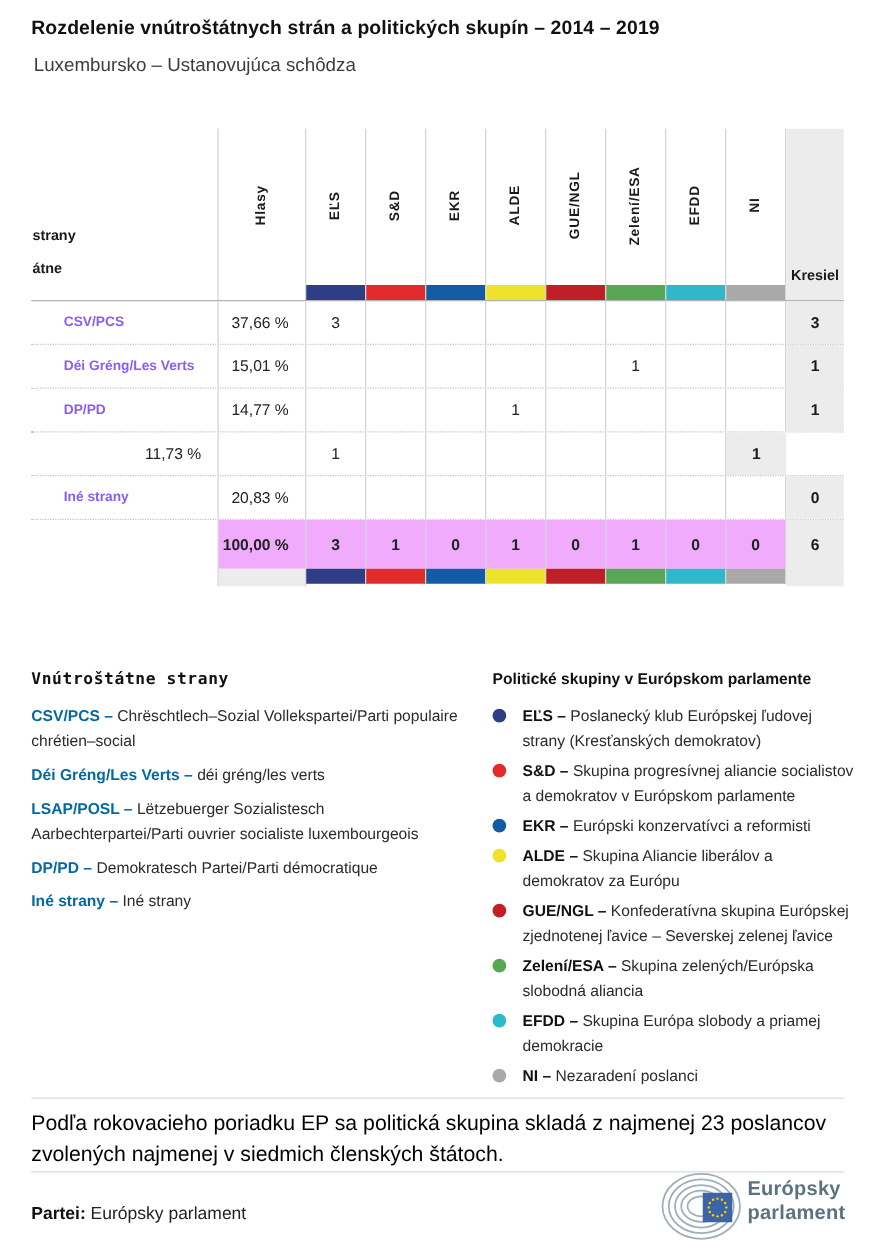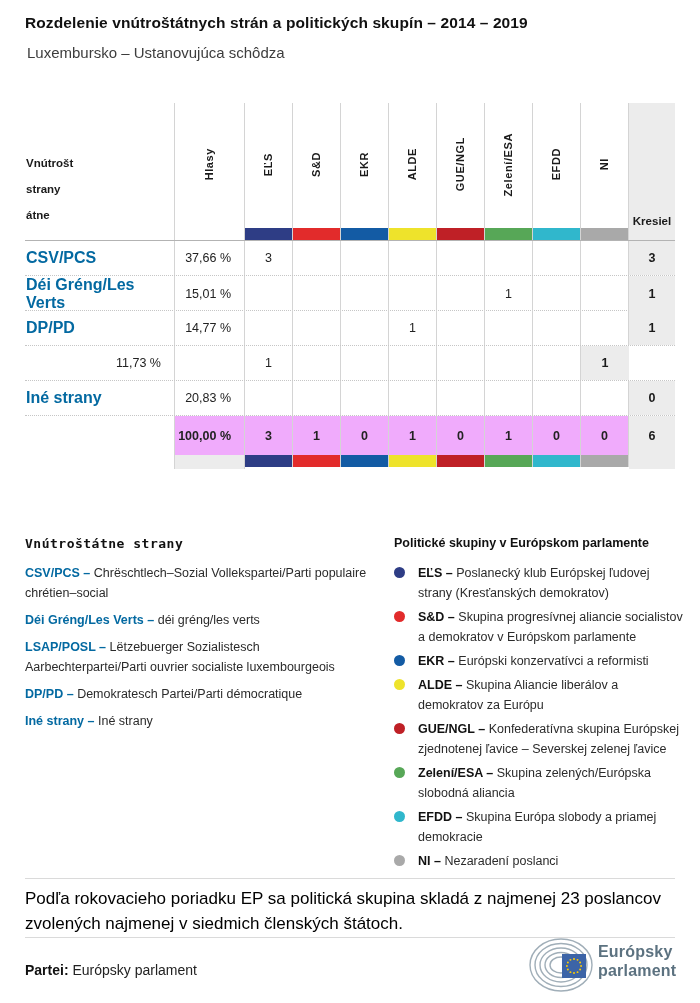--- a/index.html
+++ b/index.html
@@ -79,7 +79,6 @@
 
     <div class="row rh">
       <div class="cell ph">
-        <div>Vnútrošt</div>
         <div>strany</div>
         <div>átne</div>
       </div>

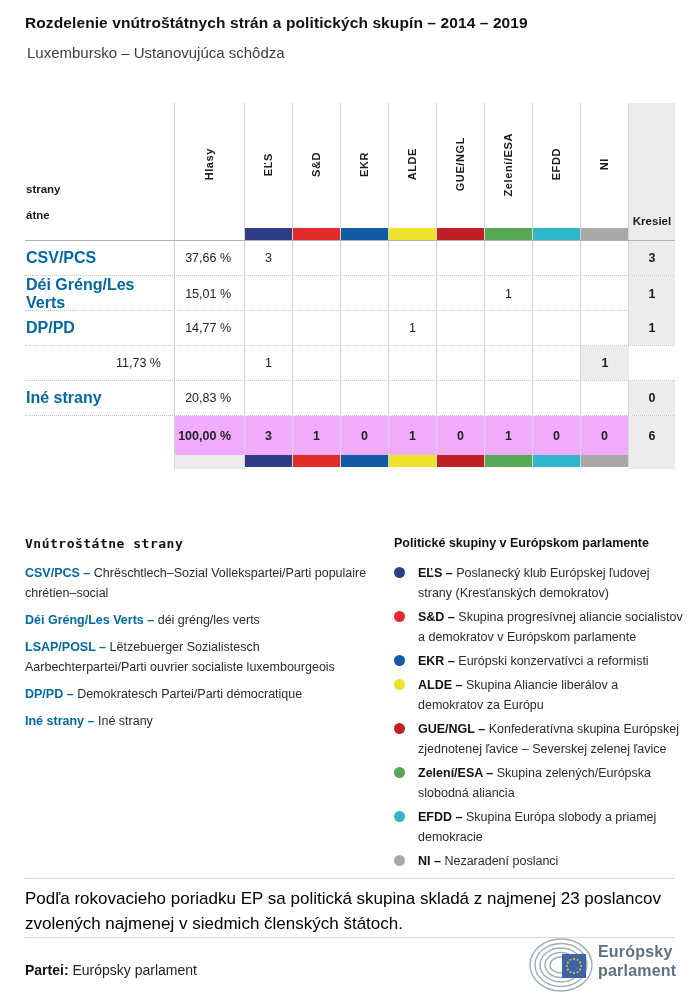--- a/index.html
+++ b/index.html
@@ -34,7 +34,7 @@
   .kh { background:#ececec; display:flex; align-items:flex-end; justify-content:center; padding-bottom:13px;
         font-size:11.5px; font-weight:bold; }
 
-  .pname { display:flex; align-items:center; font-size:16px; font-weight:bold; color:#0369a1; padding-left:1px; }
+  .pname { display:flex; align-items:center; font-size:11px; font-weight:bold; color:#8b5cf6; padding-left:1px;margin-left:25px; }
   .votes { display:flex; align-items:center; justify-content:flex-end; padding-right:13px; font-size:12.5px; color:#222; }
   .num { display:flex; align-items:center; justify-content:center; font-size:12.5px; color:#222; }
   .seat { background:#ececec; font-weight:bold; color:#1a1a1a; }

